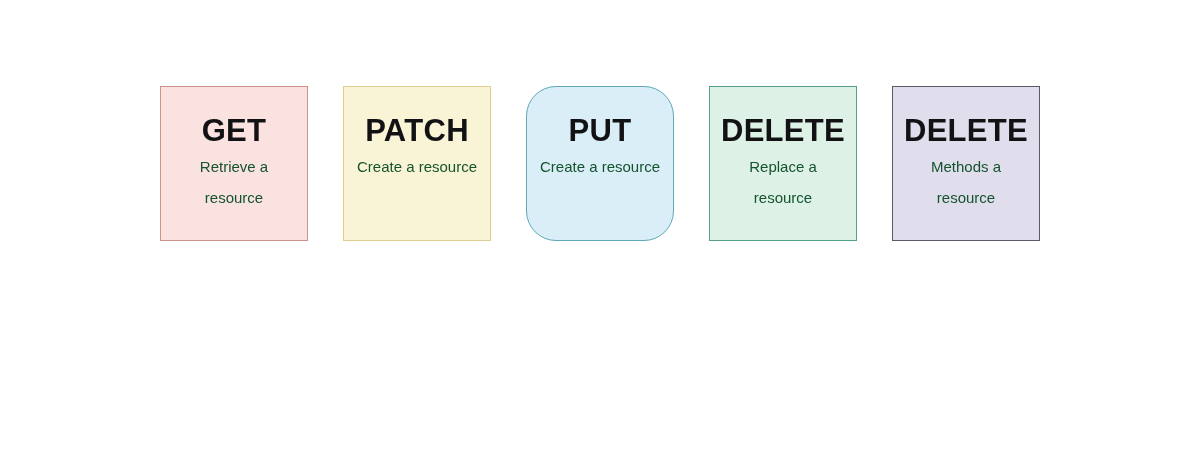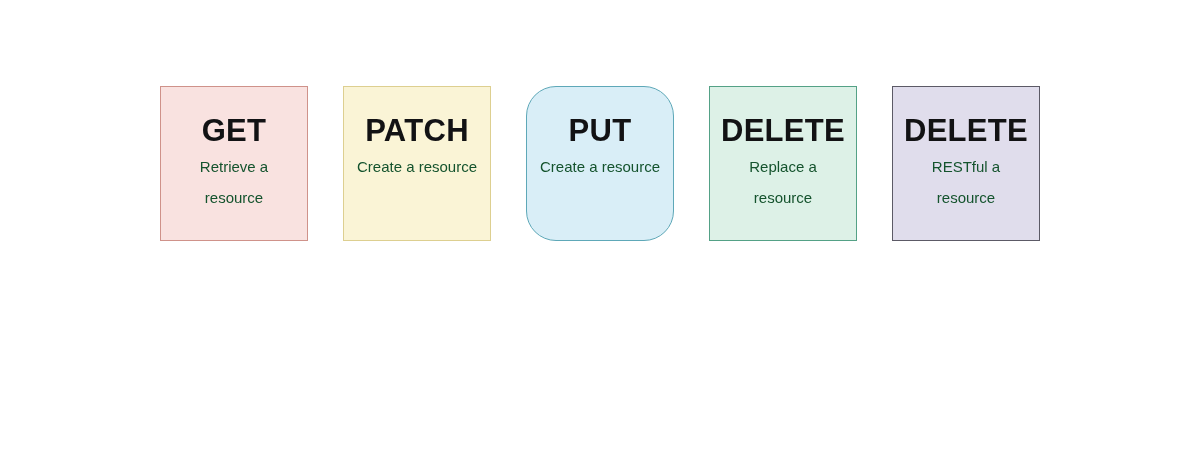--- a/index.html
+++ b/index.html
@@ -89,7 +89,7 @@
 
     <div class="method-card" style="background-color: rgb(224, 221, 236); border-color: rgb(92, 90, 102);">
       <div class="method-name">DELETE</div>
-      <div class="method-desc">RESTful a resource</div>
+      <div class="method-desc">Methods a resource</div>
     </div>
 
   </div>

